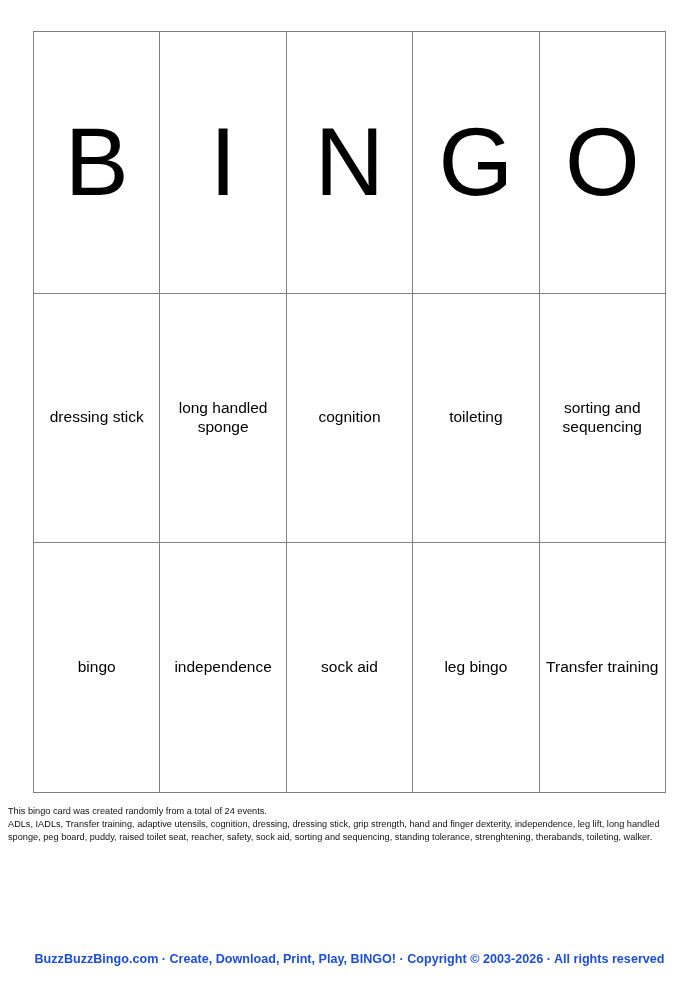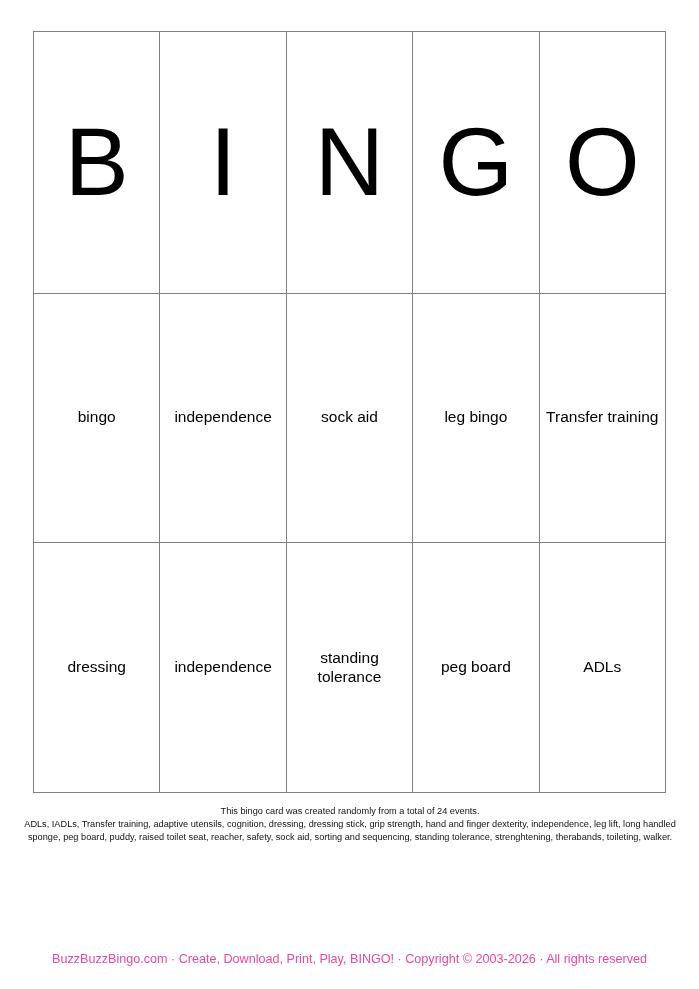--- a/index.html
+++ b/index.html
@@ -115,6 +115,13 @@
           <td>O</td>
         </tr>
 
+        <tr class="cell-row">
+          <td>dressing stick</td>
+          <td>long handled sponge</td>
+          <td>cognition</td>
+          <td>toileting</td>
+          <td>sorting and sequencing</td>
+        </tr>
 
         <tr class="cell-row">
           <td>bingo</td>

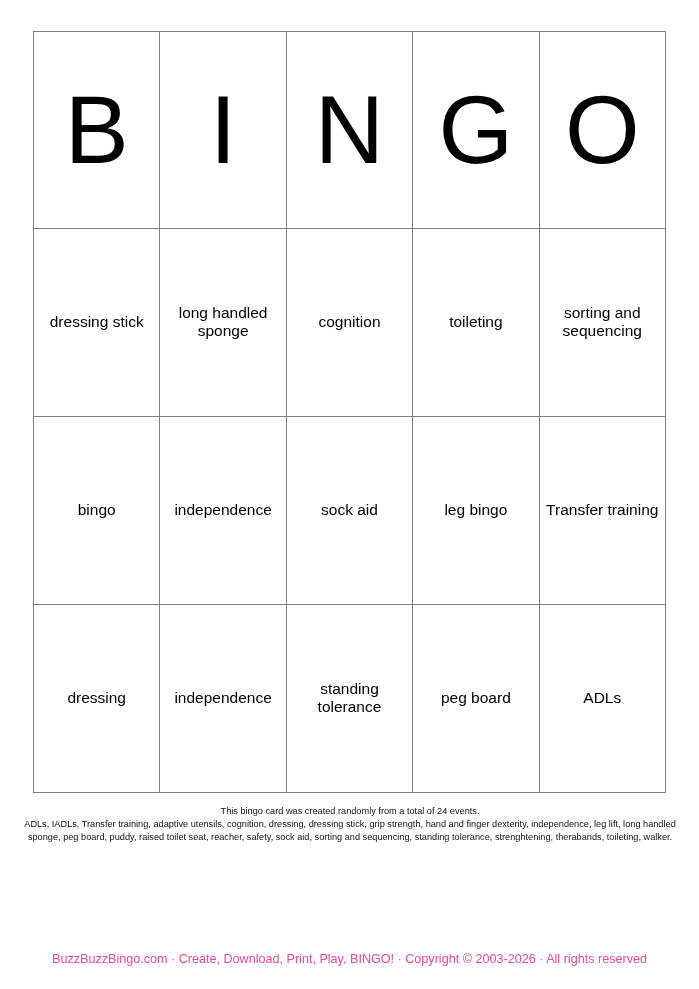--- a/index.html
+++ b/index.html
@@ -132,13 +132,6 @@
         </tr>
 
 
-        <tr class="cell-row">
-          <td>dressing</td>
-          <td>independence</td>
-          <td>standing tolerance</td>
-          <td>peg board</td>
-          <td>ADLs</td>
-        </tr>
 
       </tbody>
     </table>

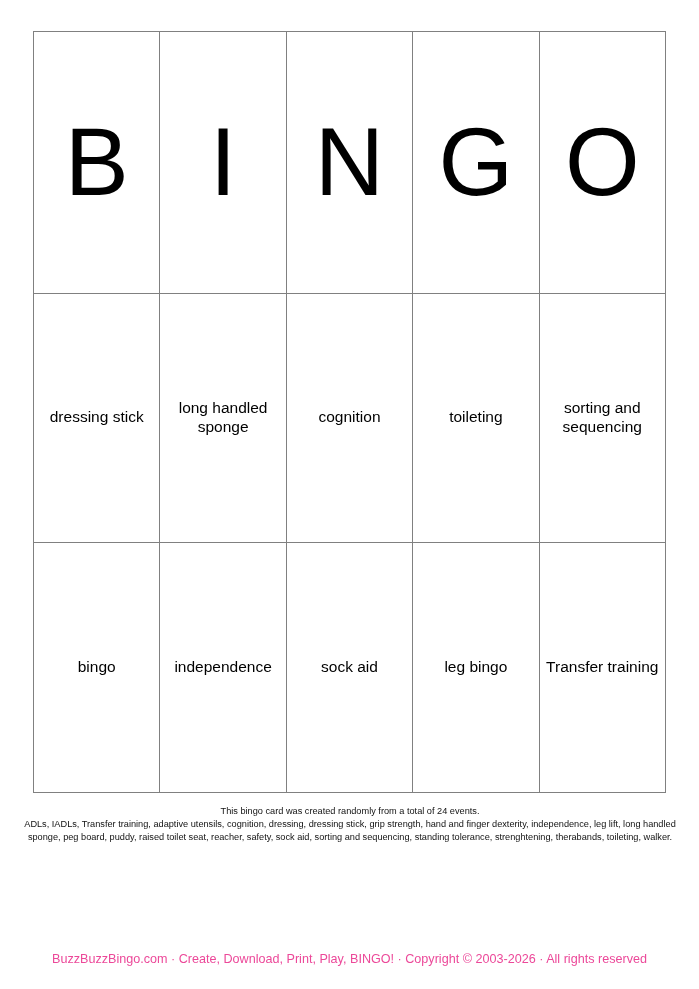--- a/index.html
+++ b/index.html
@@ -80,7 +80,7 @@
     font-size: 9.2px;
     line-height: 1.42;
     color: #111111;
-    text-align: center;
+    text-align: left;
   }
   .fineprint .fp-line {
     display: block;

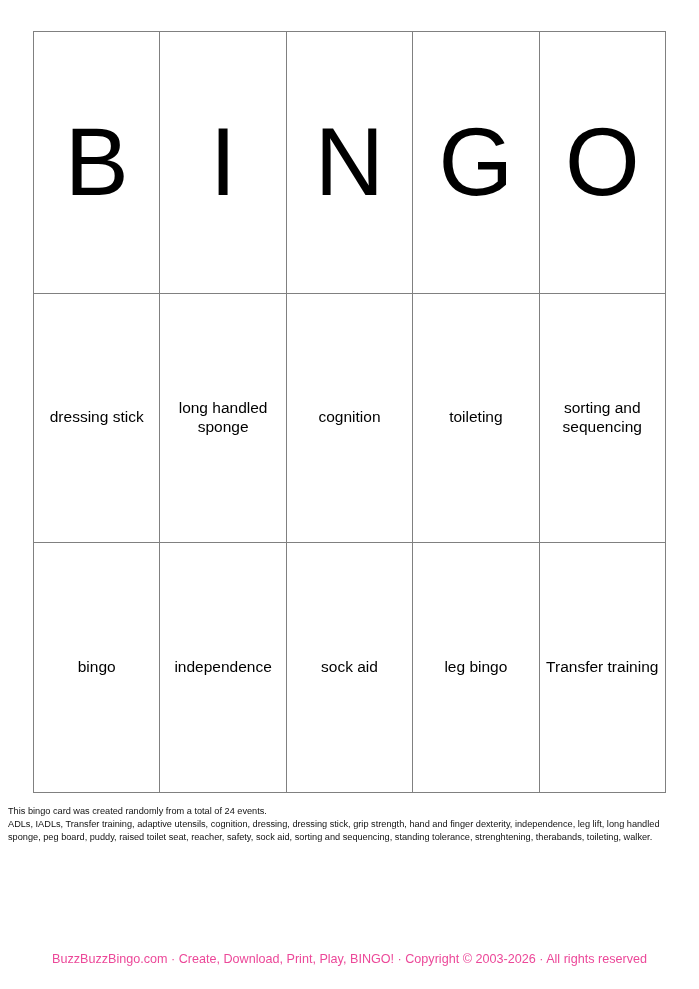--- a/index.html
+++ b/index.html
@@ -96,7 +96,8 @@
     text-align: center;
     font-size: 12.6px;
     line-height: 1.2;
-    color: #ec4899;
+    color: #1d4ed8;
+    font-weight: bold;
   }
 </style>
 </head>

